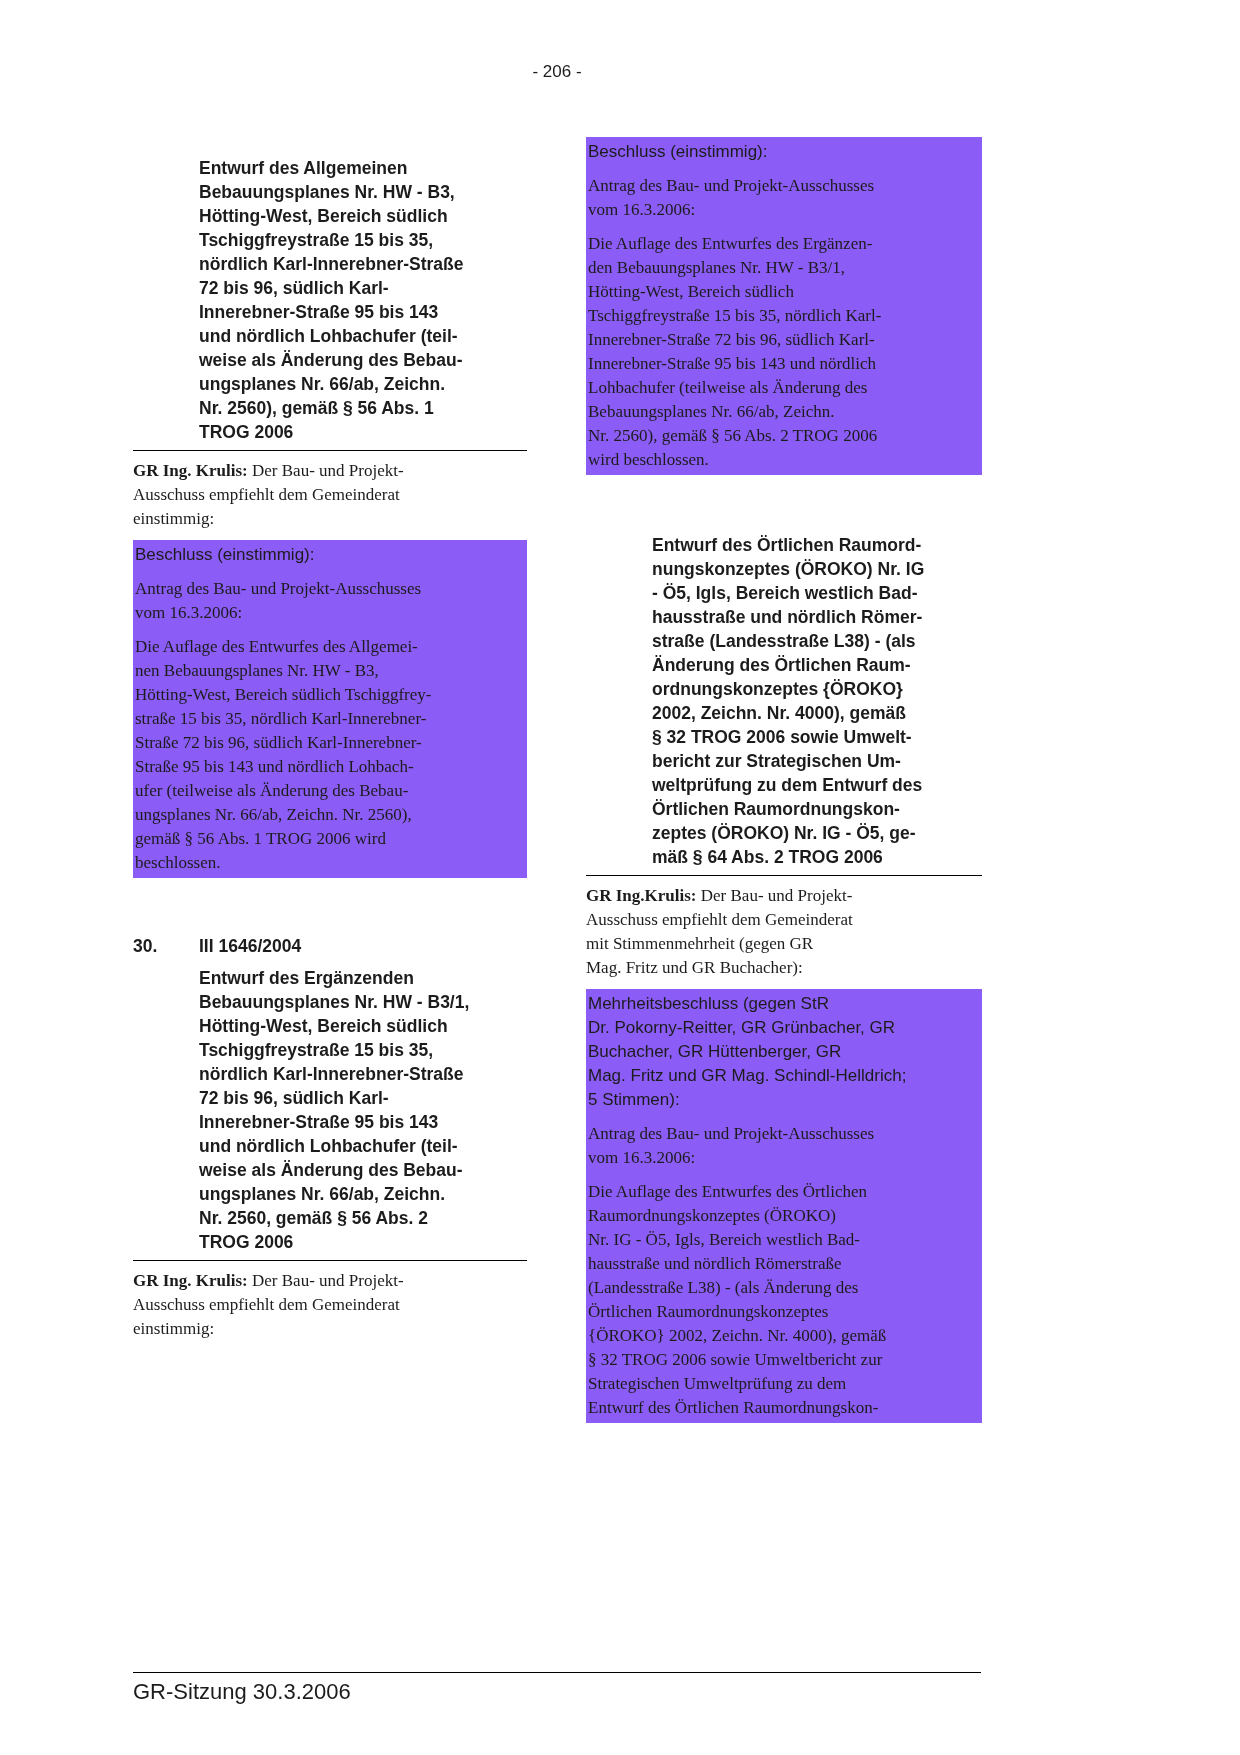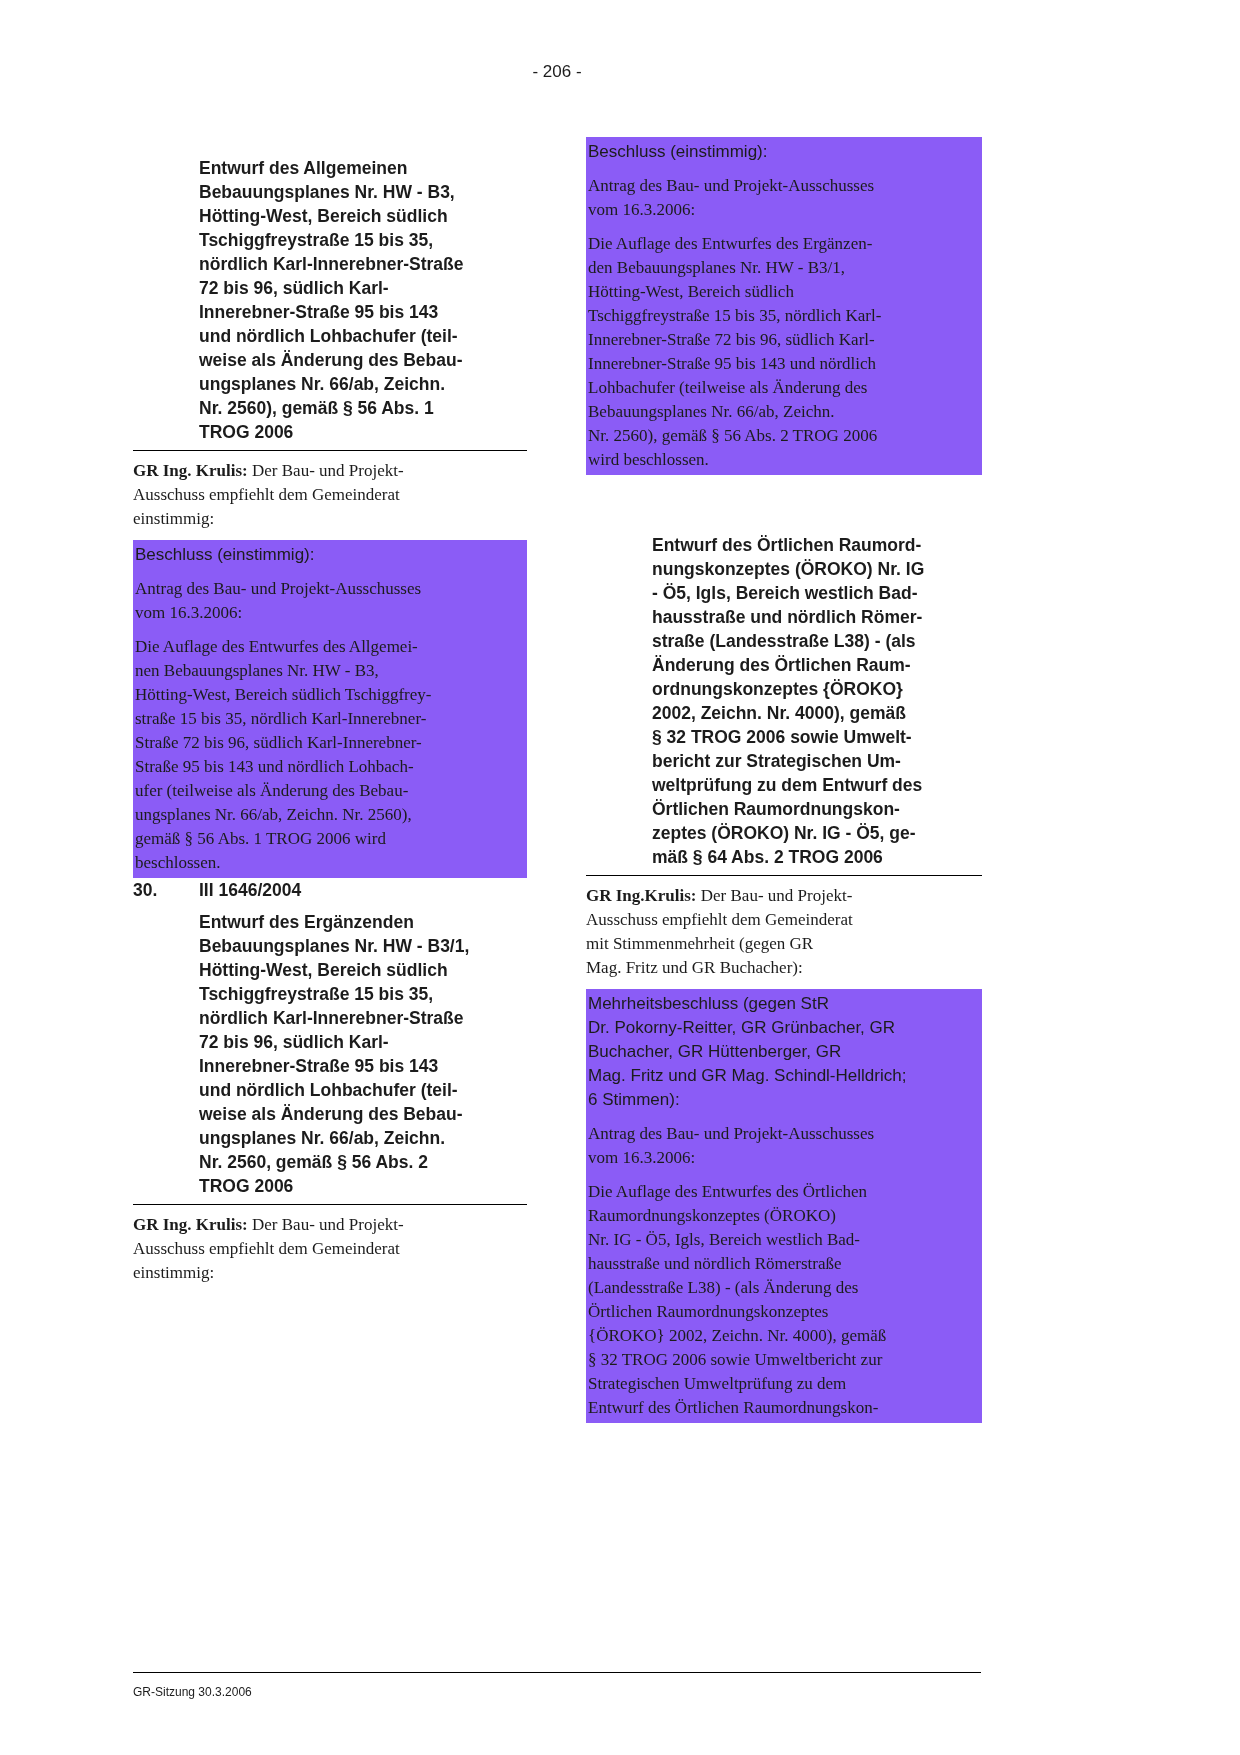--- a/index.html
+++ b/index.html
@@ -52,7 +52,7 @@
   }
   .decision-block p + p { margin-top: 10px; font-family: Liberation Serif, serif; }
 
-  .spacer-56 { }
+  .spacer-56 { margin-top: 56px; }
   .spacer-58 { margin-top: 58px; }
 
   .footer {

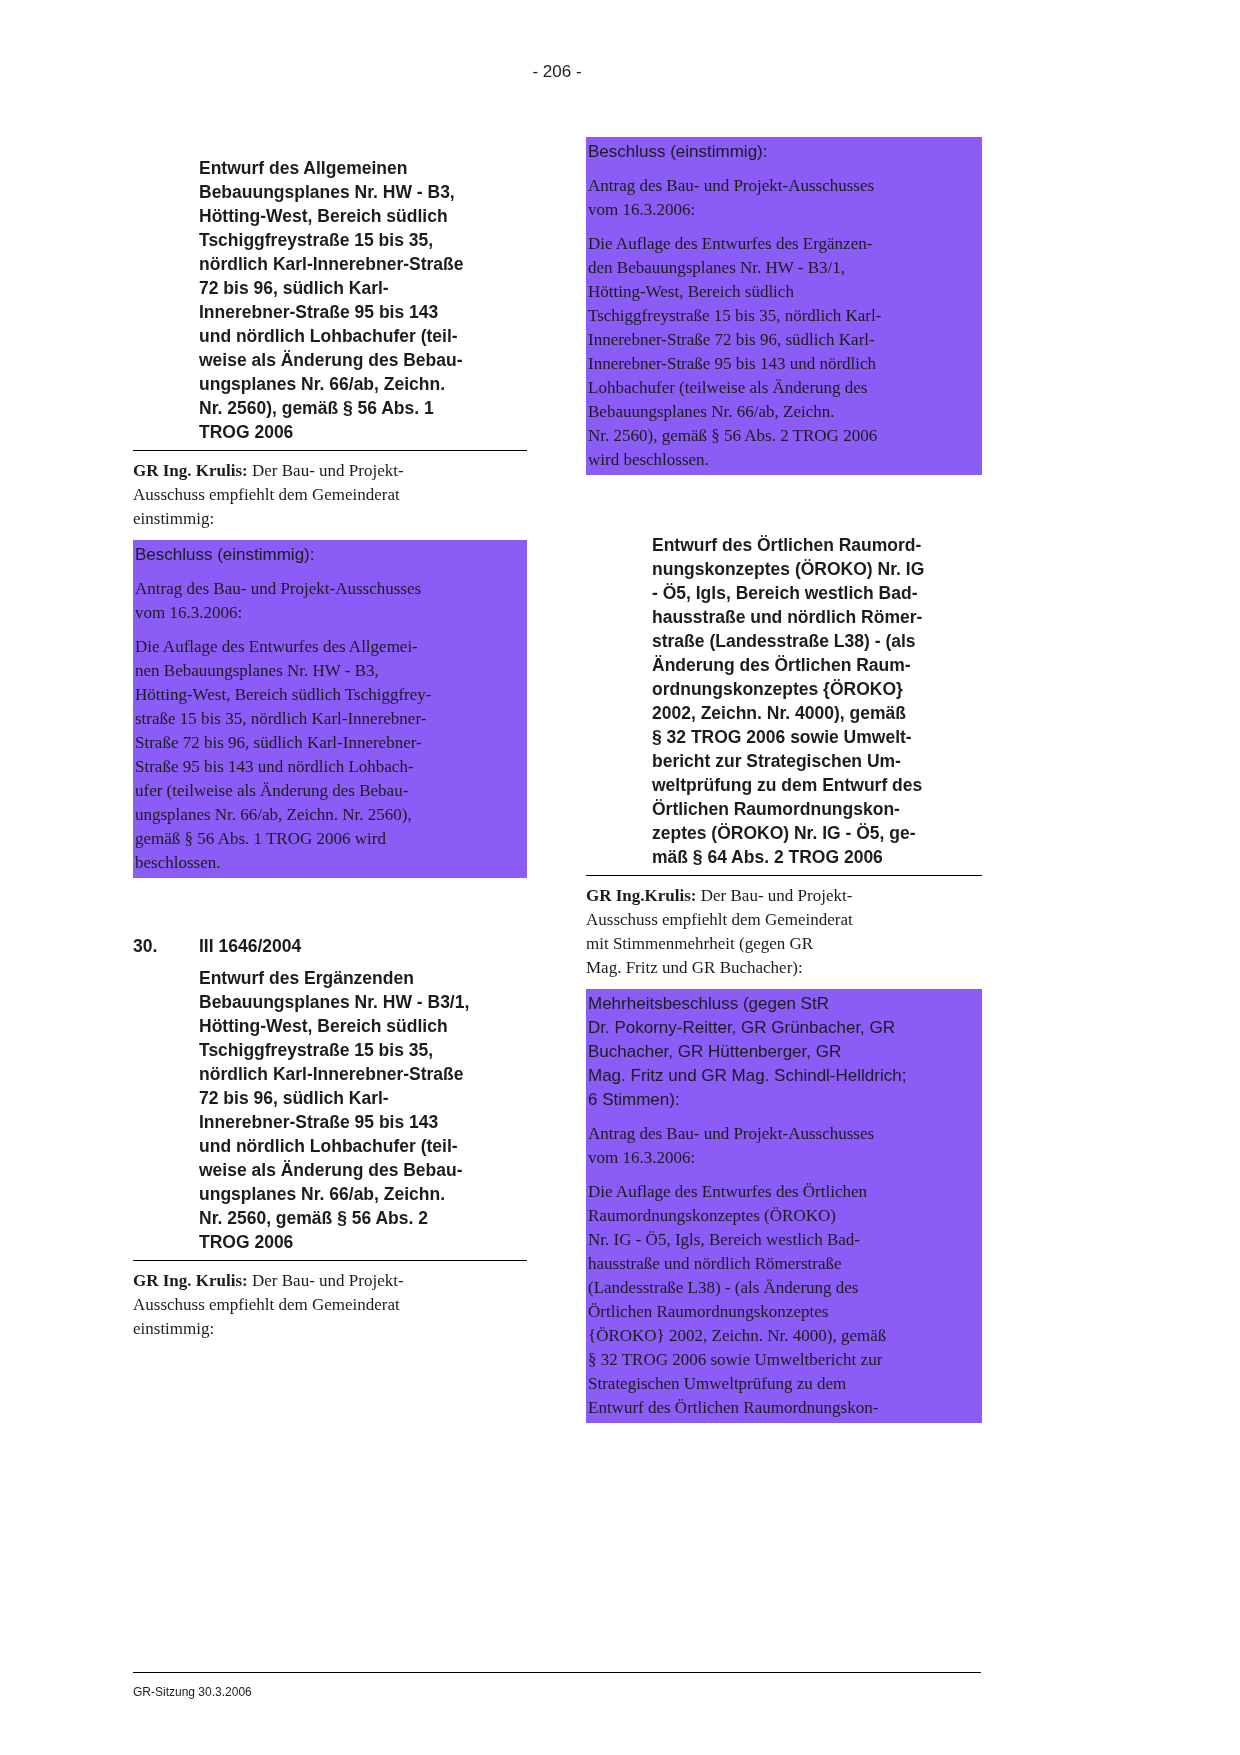--- a/index.html
+++ b/index.html
@@ -172,7 +172,7 @@
 Dr. Pokorny-Reitter, GR Grünbacher, GR
 Buchacher, GR Hüttenberger, GR
 Mag. Fritz und GR Mag. Schindl-Helldrich;
-6 Stimmen):</p>
+5 Stimmen):</p>
         <p>Antrag des Bau- und Projekt-Ausschusses
 vom 16.3.2006:</p>
         <p>Die Auflage des Entwurfes des Örtlichen

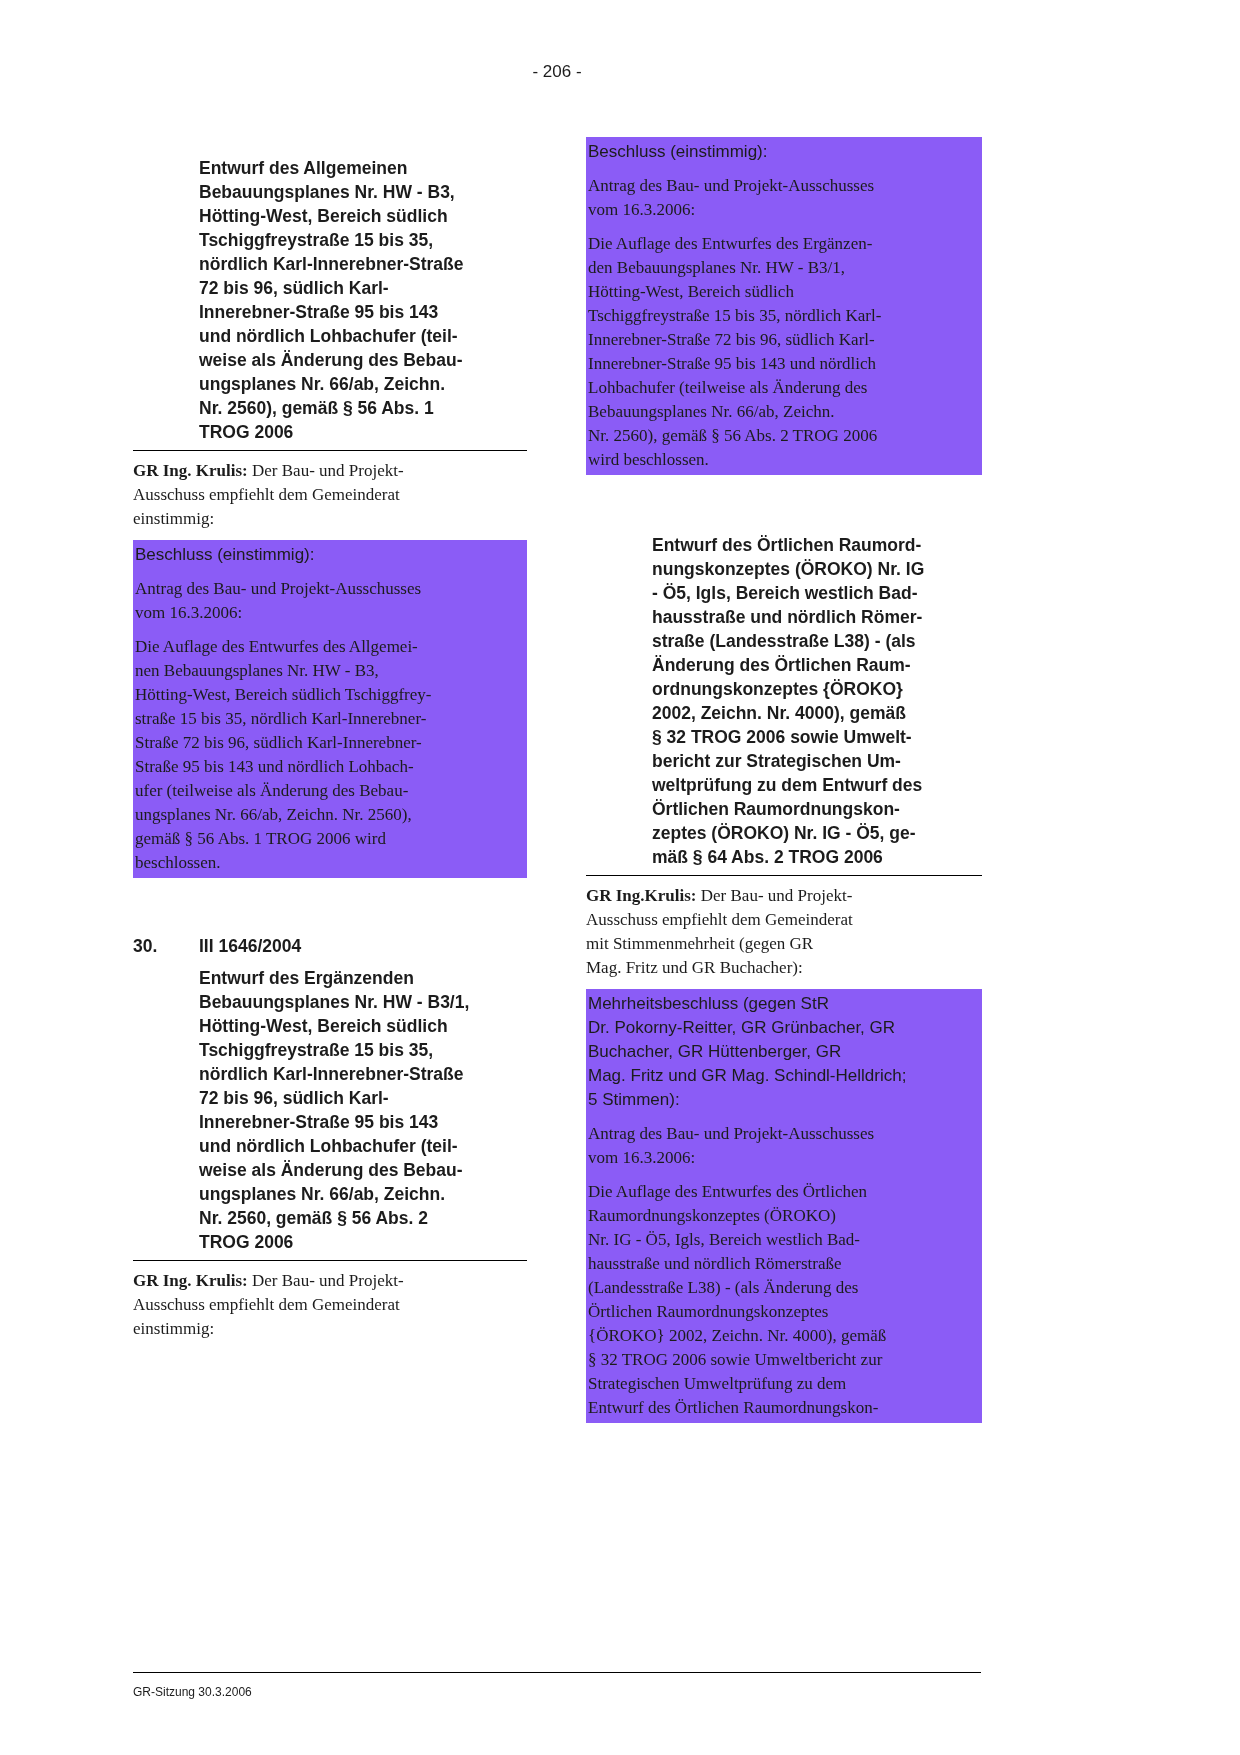--- a/index.html
+++ b/index.html
@@ -58,7 +58,7 @@
   .footer {
     position: absolute; left: 133px; top: 1672px; width: 848px;
     border-top: 1.5px solid #000; padding-top: 7px;
-    font-size: 12px; line-height: 24px;
+    font-size: 22px; line-height: 24px;
   }
 </style>
 </head>

